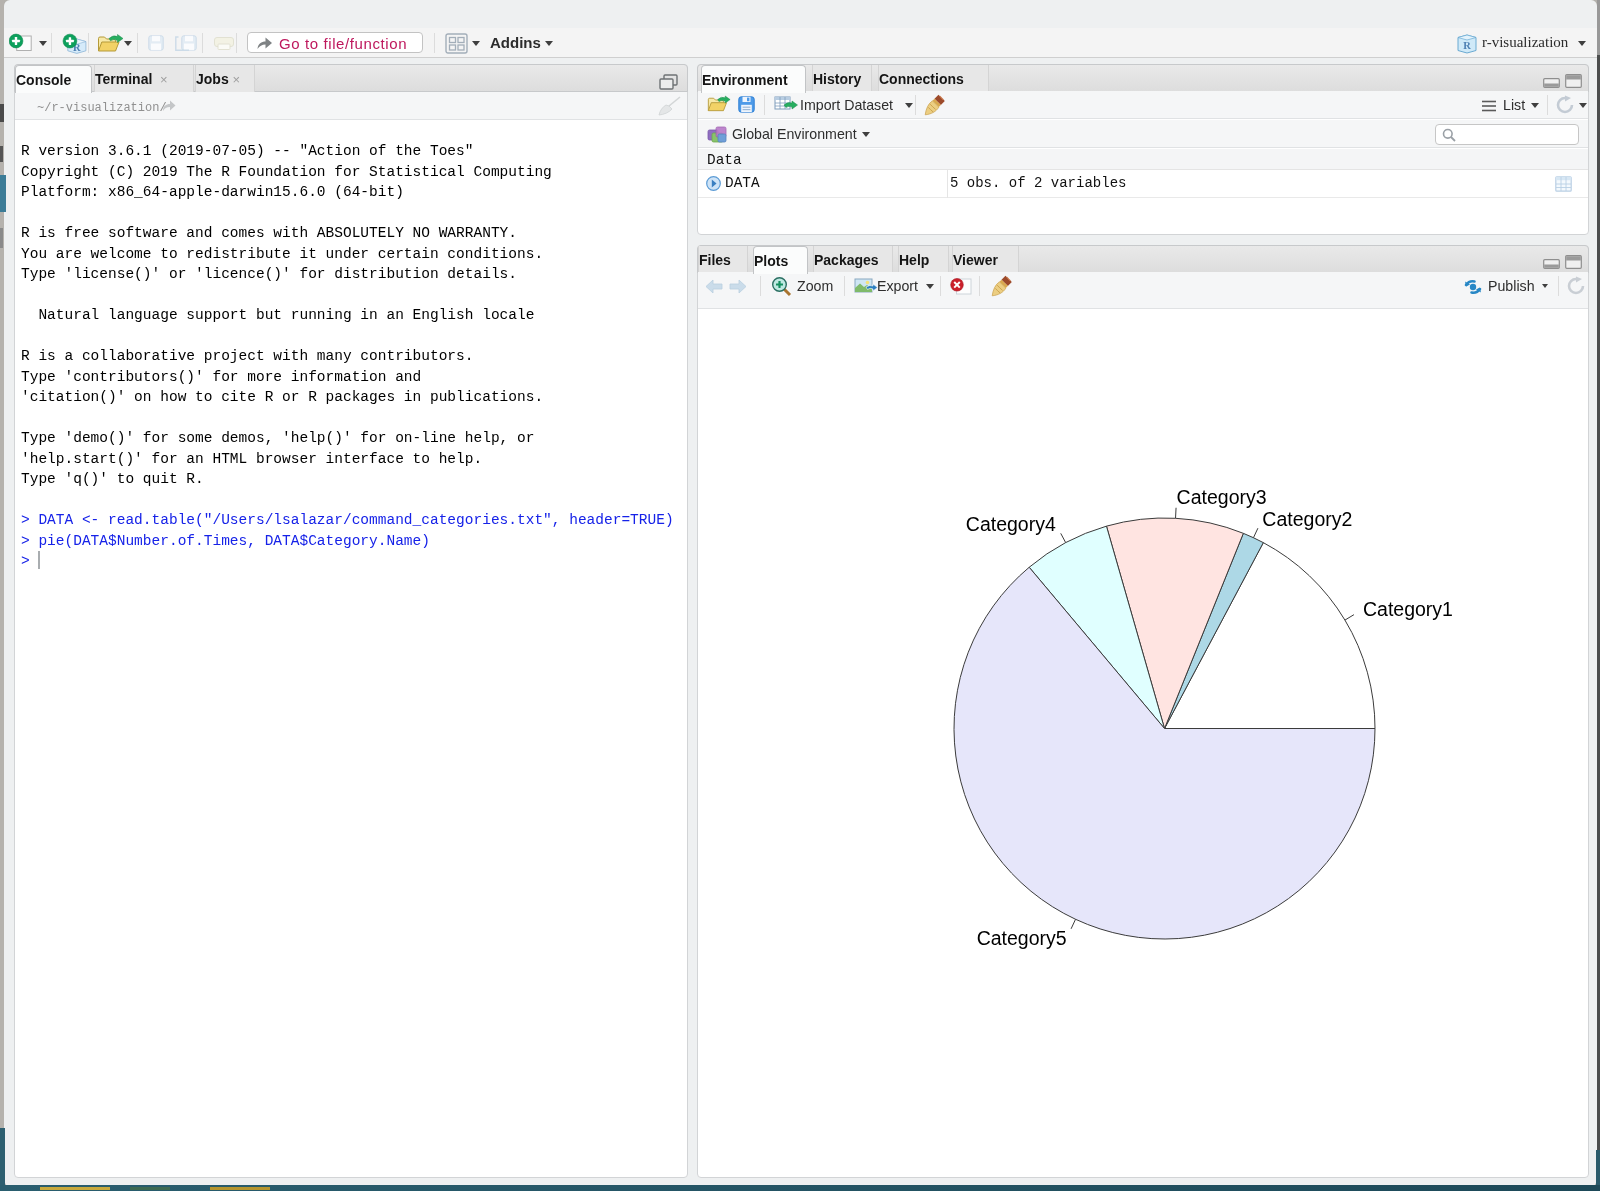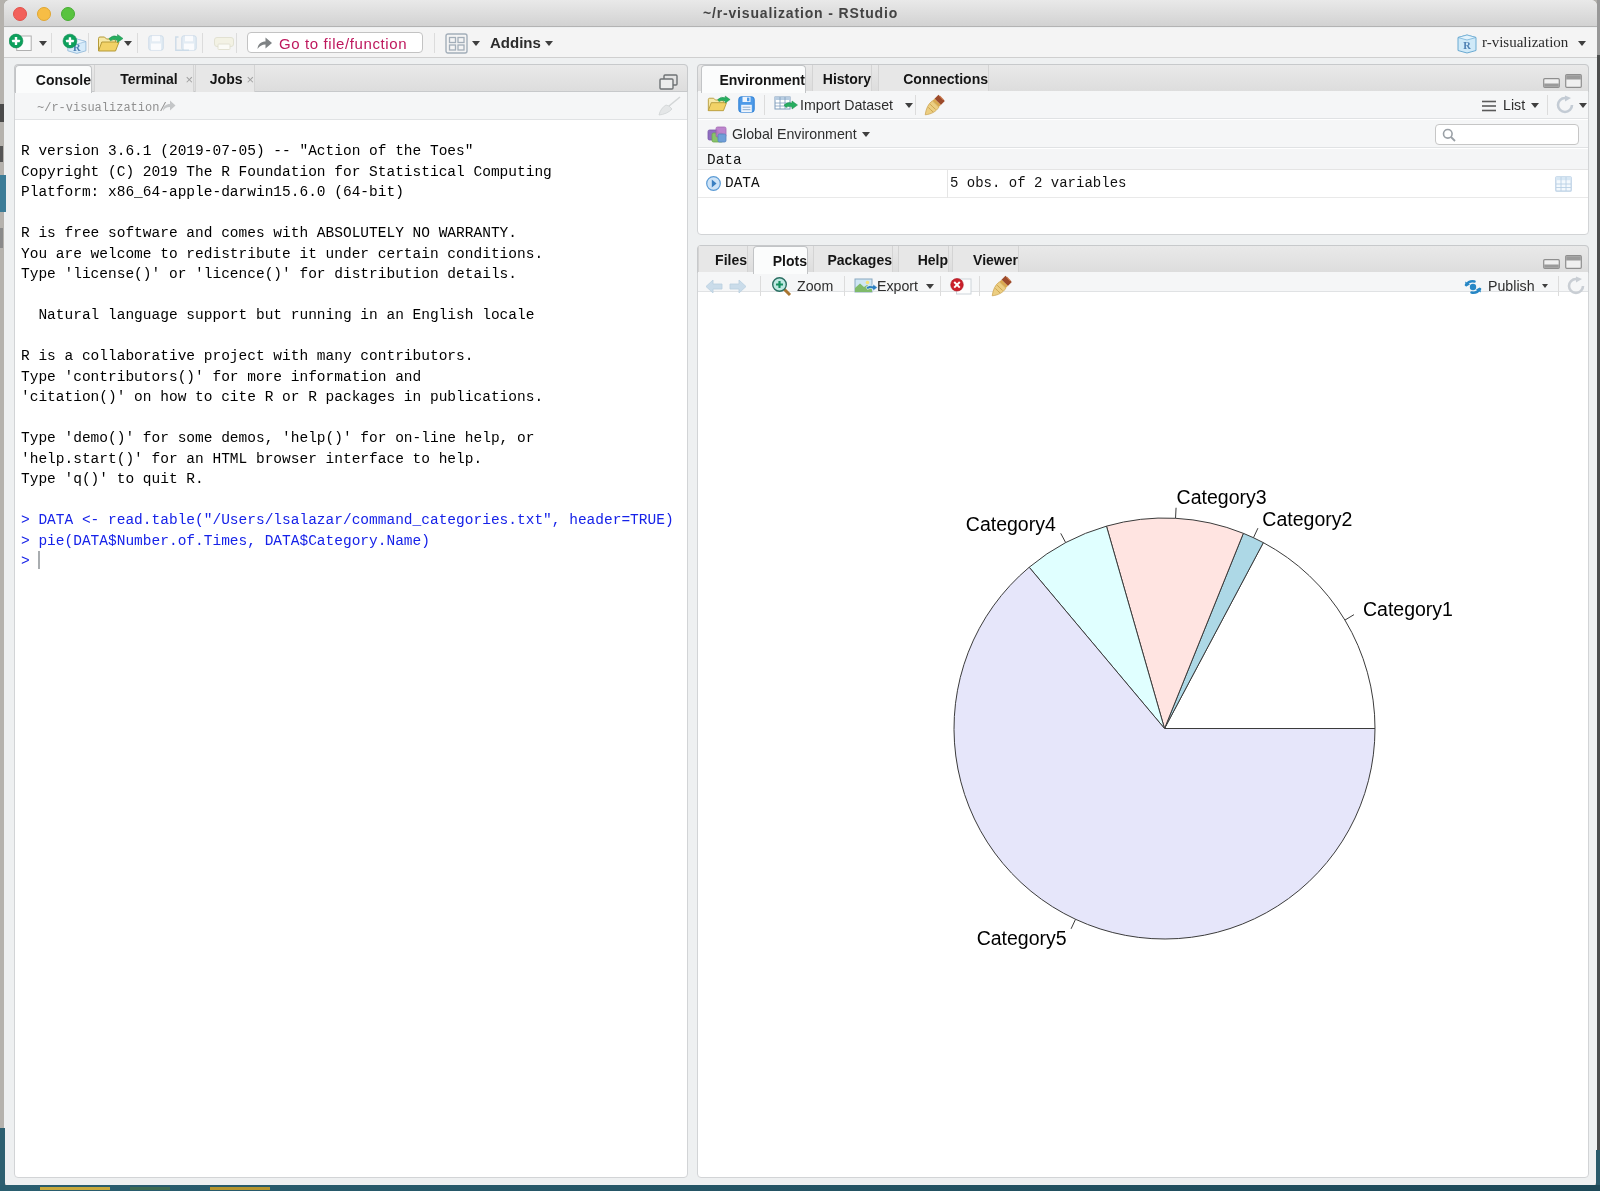--- a/index.html
+++ b/index.html
@@ -38,12 +38,6 @@
 </head>
 <body>
 <div id="window">
-  <div id="titlebar">
-    <div class="tl" id="tl-red"></div>
-    <div class="tl" id="tl-yel"></div>
-    <div class="tl" id="tl-grn"></div>
-    <div id="wtitle">~/r-visualization - RStudio</div>
-  </div>
   <div id="toolbar">
 
     <svg class="icon" style="left:5px; top:4px;" width="28" height="24" viewBox="0 0 28 24">

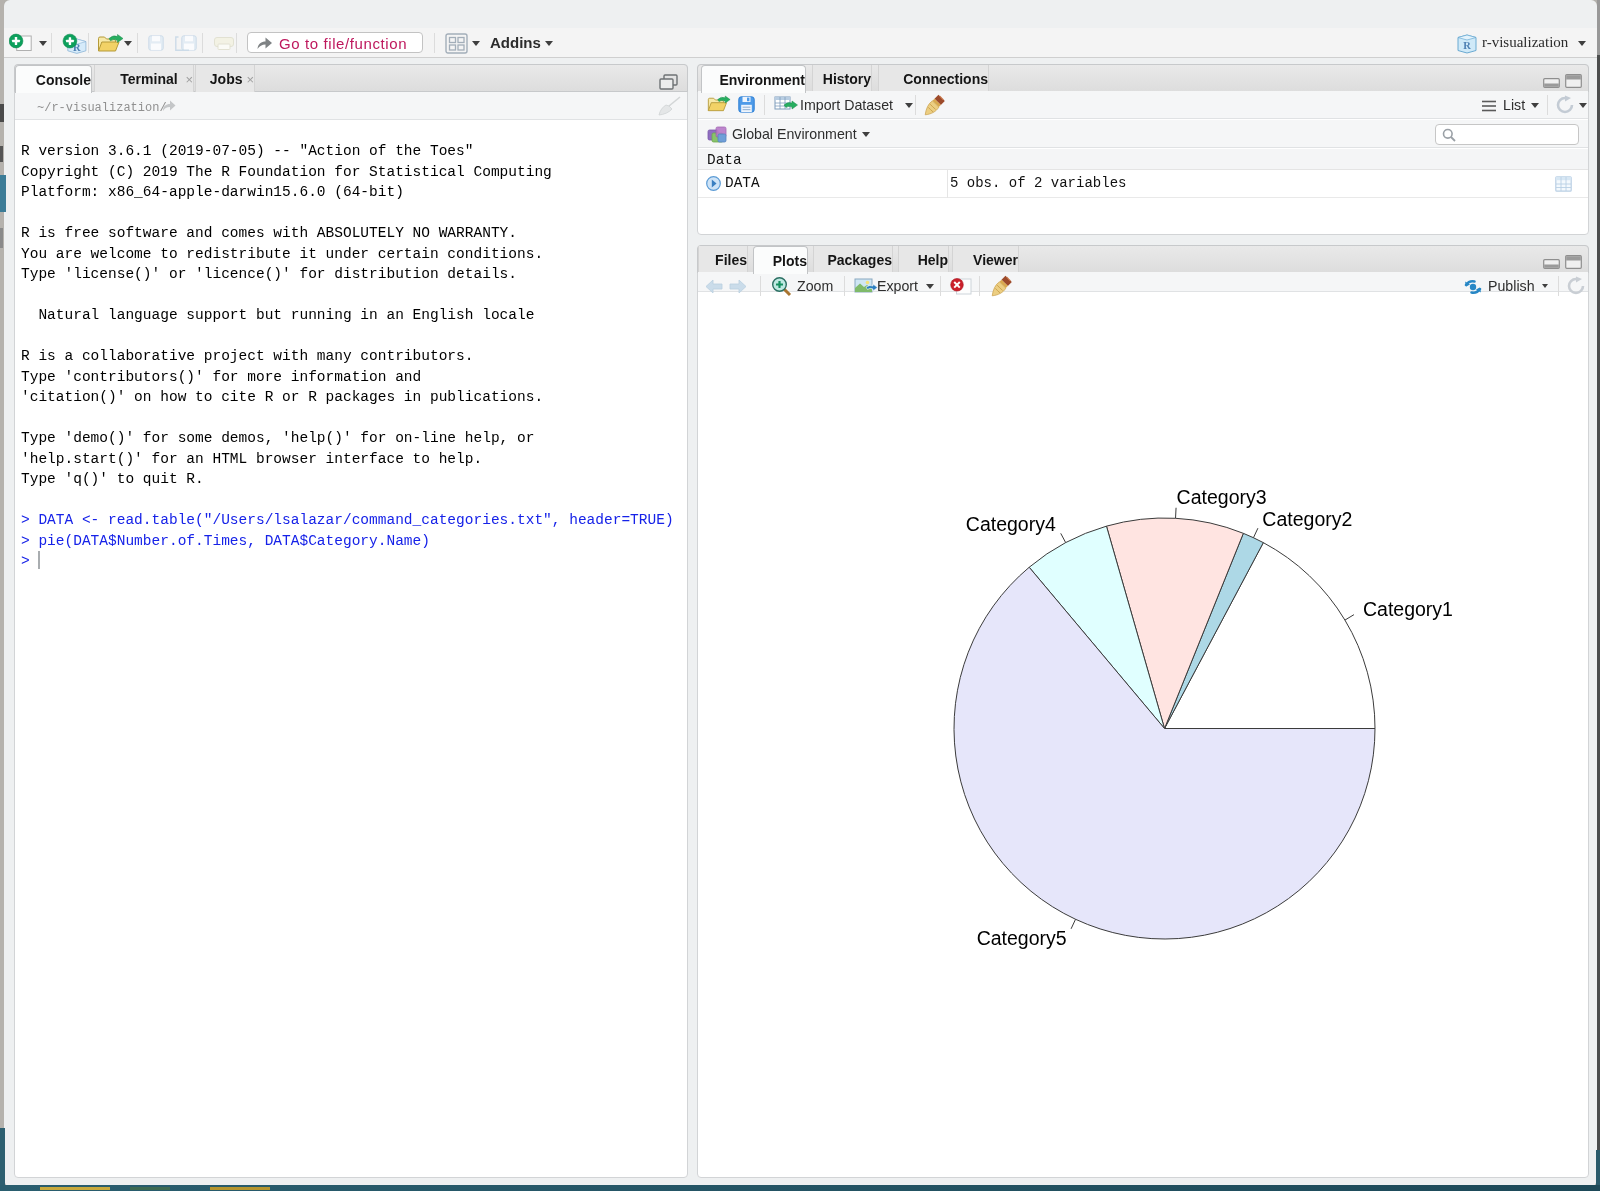--- a/index.html
+++ b/index.html
@@ -25,7 +25,7 @@
     background:linear-gradient(#e9e9e9,#dddddd); border:1px solid #c7c9cb;
     border-radius:4px 4px 0 0; }
   .tab { position:absolute; top:0; height:27px; font-weight:bold; font-size:14px;
-    color:#151515; text-align:right; line-height:28px; background:#e7e7e7;
+    color:#151515; text-align:left; line-height:28px; background:#e7e7e7;
     border-right:1px solid #d4d4d4; border-left:1px solid #d4d4d4; }
   .tab.active { background:#fbfcfc; border:1px solid #c2c4c6; border-bottom:none;
     border-radius:4px 4px 0 0; height:28px; z-index:2; }

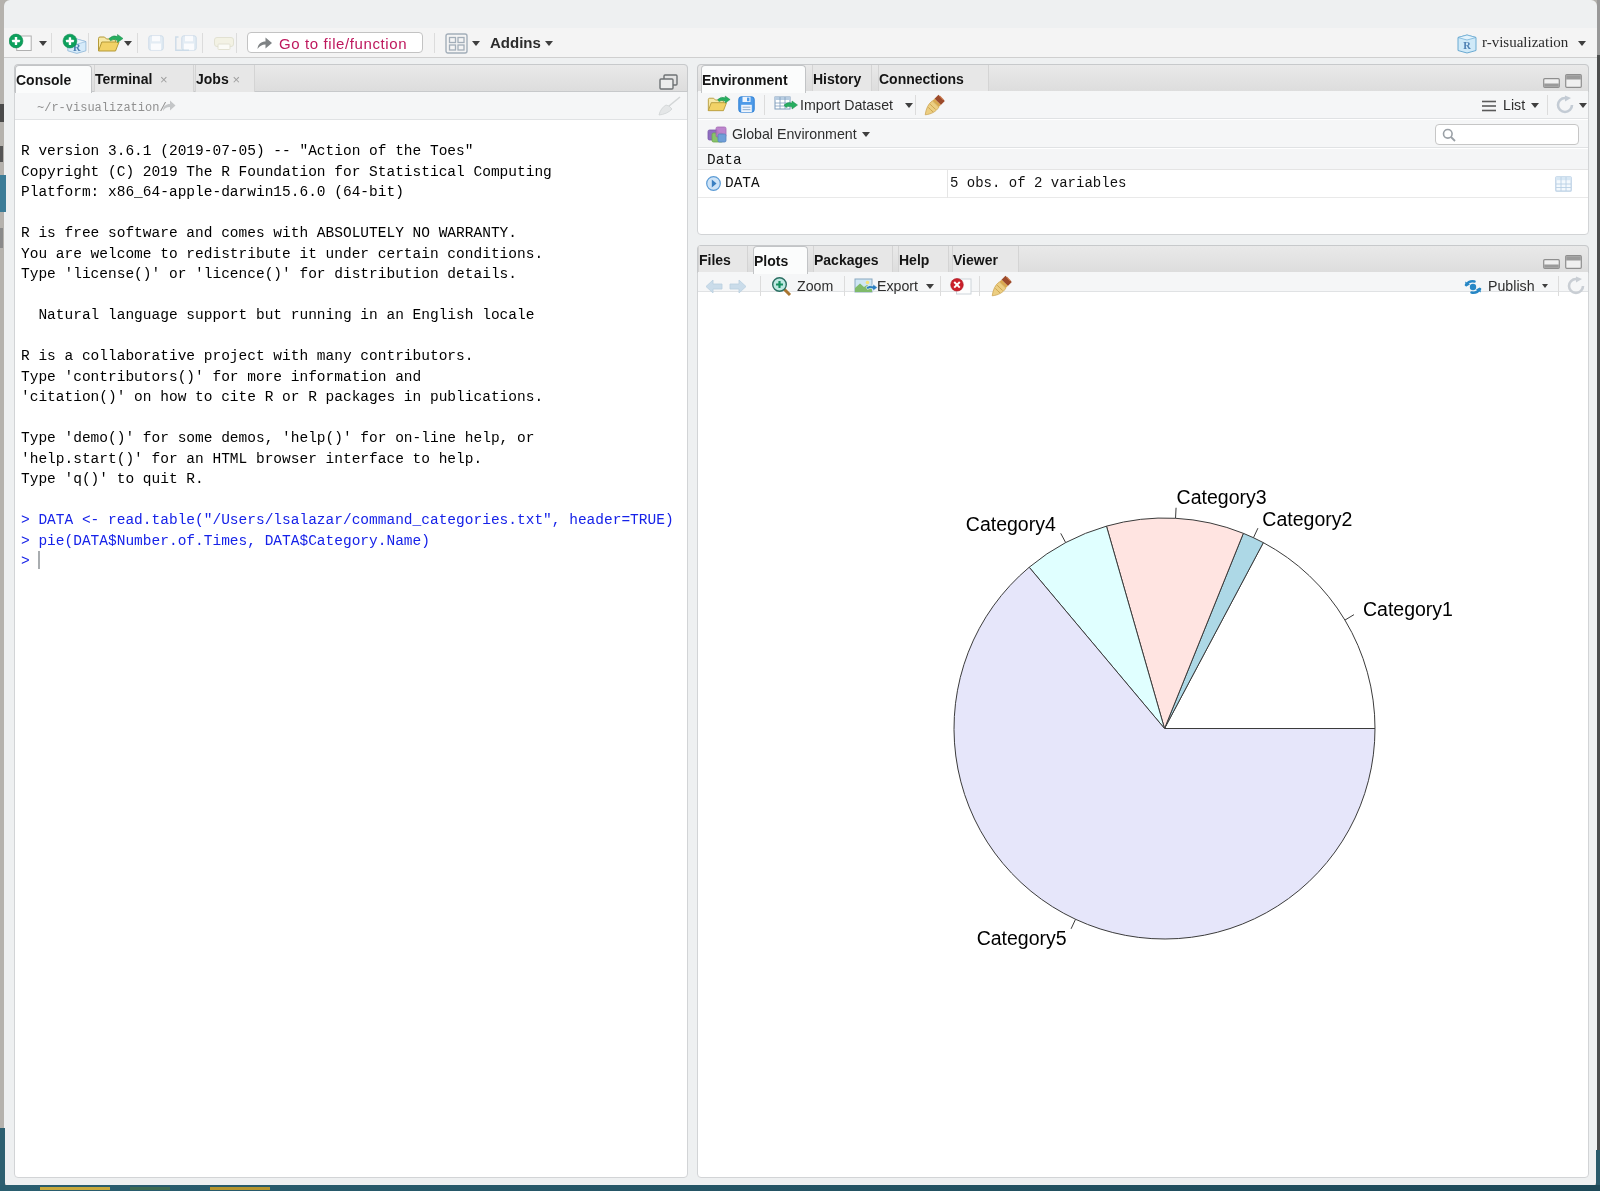--- a/index.html
+++ b/index.html
@@ -276,7 +276,7 @@
         <rect x="1.2" y="1.2" width="14.6" height="4.3" fill="#9a9a9a"></rect>
       </svg>
     </div>
-    <div class="toolrow" style="top:26px; height:20px;">
+    <div class="toolrow" style="top:26px; height:37px;">
       <svg class="icon" style="left:7px; top:7px;" width="18" height="15" viewBox="0 0 18 15">
         <path d="M8 1 L1 7.5 L8 14 L8 10 L17 10 L17 5 L8 5 Z" fill="#cadcea" stroke="#b9cfe0" stroke-width="0.8"></path>
       </svg>

